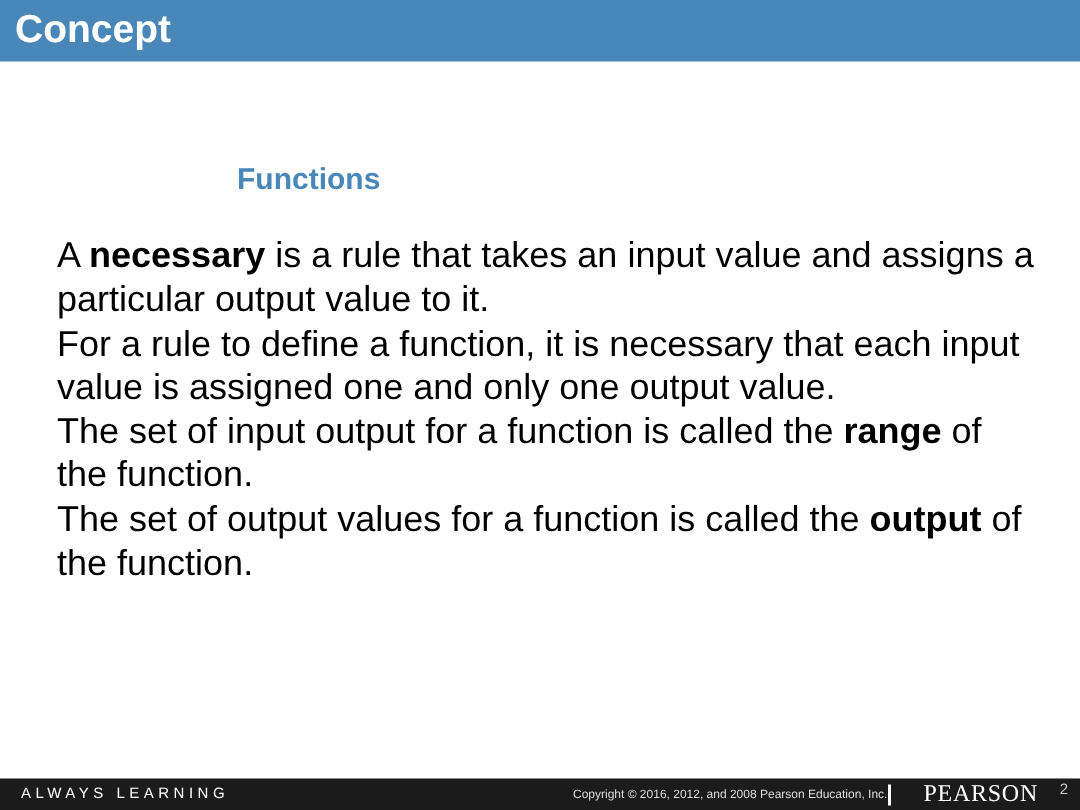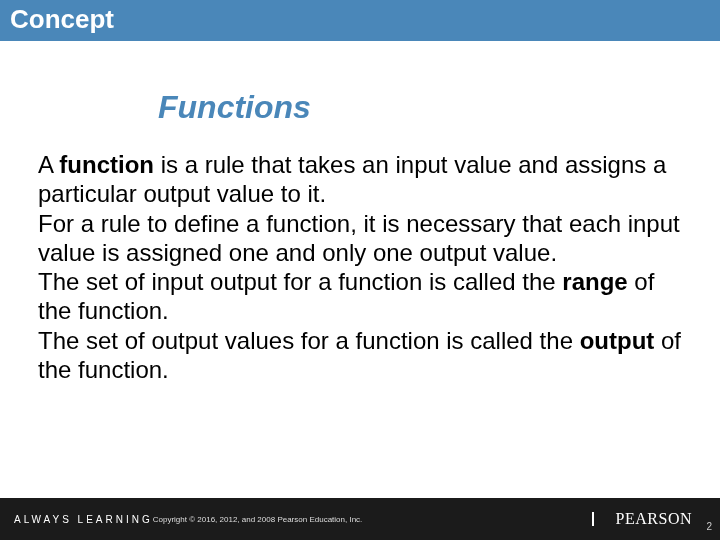--- a/index.html
+++ b/index.html
@@ -8,7 +8,7 @@
   .header-bar { background: #4a87b9; color: #fff; padding: 4px 10px 6px 10px; }
   .header-bar span { font-size: 26px; font-weight: bold; }
   .content { flex: 1; padding: 0 30px 0 38px; }
-  .subtitle { color: #4a87b9; font-size: 32px; font-weight: bold; margin: 48px 0 24px 120px; font-style: italic; }
+  .subtitle { color: #4a87b9; font-size: 20px; font-weight: bold; margin: 68px 0 24px 120px; }
   .body-text { font-size: 24px; line-height: 1.22; color: #000; }
   .body-text b { font-weight: bold; }
   .footer { position: absolute; bottom: 0; left: 0; right: 0; height: 42px; background: #1b1b1b; color: #fff; display: flex; align-items: center; }

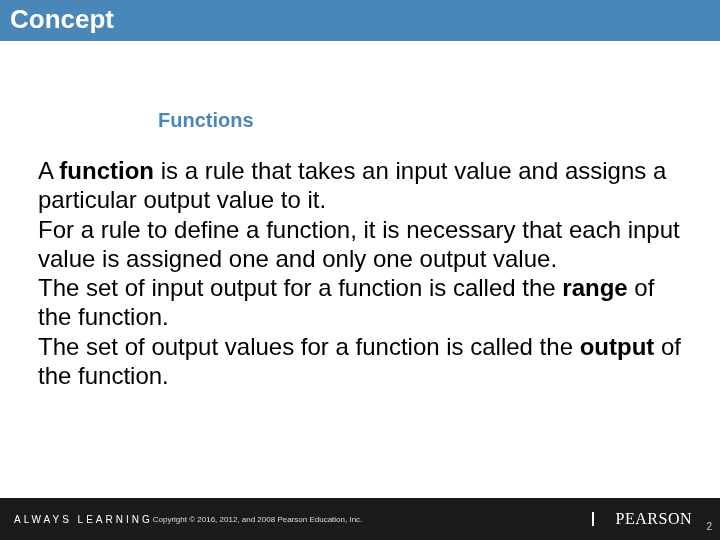--- a/index.html
+++ b/index.html
@@ -30,7 +30,7 @@
   <div class="content">
     <div class="subtitle">Functions</div>
     <div class="body-text">
-      <span>A </span><b>function</b><span> is a rule that takes an input value and assigns a particular output value to it.</span><br>
+      <span>A </span><b>necessary</b><span> is a rule that takes an input value and assigns a particular output value to it.</span><br>
       <span>For a rule to define a function, it is necessary that each input value is assigned one and only one output value.</span><br>
       <span>The set of input output for a function is called the </span><b>range</b><span> of the function.</span><br>
       <span>The set of output values for a function is called the </span><b>output</b><span> of the function.</span>

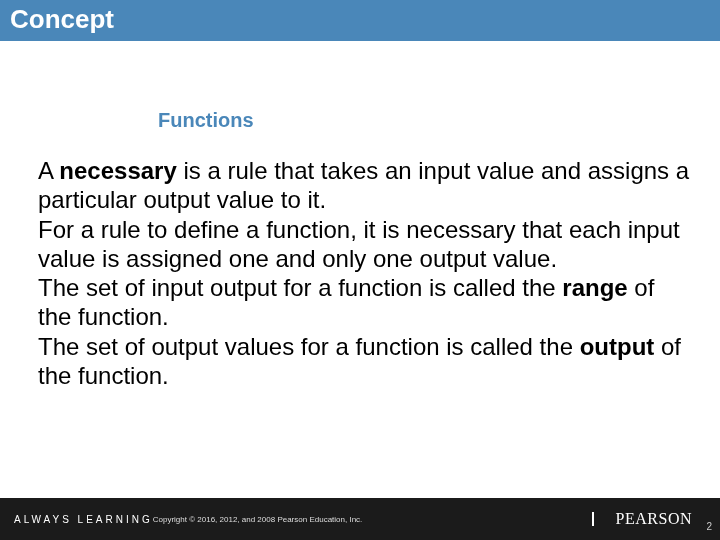--- a/index.html
+++ b/index.html
@@ -11,7 +11,7 @@
   .subtitle { color: #4a87b9; font-size: 20px; font-weight: bold; margin: 68px 0 24px 120px; }
   .body-text { font-size: 24px; line-height: 1.22; color: #000; }
   .body-text b { font-weight: bold; }
-  .footer { position: absolute; bottom: 0; left: 0; right: 0; height: 42px; background: #1b1b1b; color: #fff; display: flex; align-items: center; }
+  .footer { position: absolute; bottom: 0; left: 0; right: 0; height: 21px; background: #1b1b1b; color: #fff; display: flex; align-items: center; }
   .footer-left { font-size: 10px; letter-spacing: 3px; padding-left: 14px; flex: 0 0 auto; font-weight: 300; font-family: Arial, sans-serif; }
   .footer-center { flex: 1; text-align: left; font-size: 8px; color: #ddd; }
   .footer-brand { padding-right: 28px; font-size: 16px; font-family: Georgia, 'Times New Roman', serif; letter-spacing: 0.5px; display: flex; align-items: center; gap: 20px; }

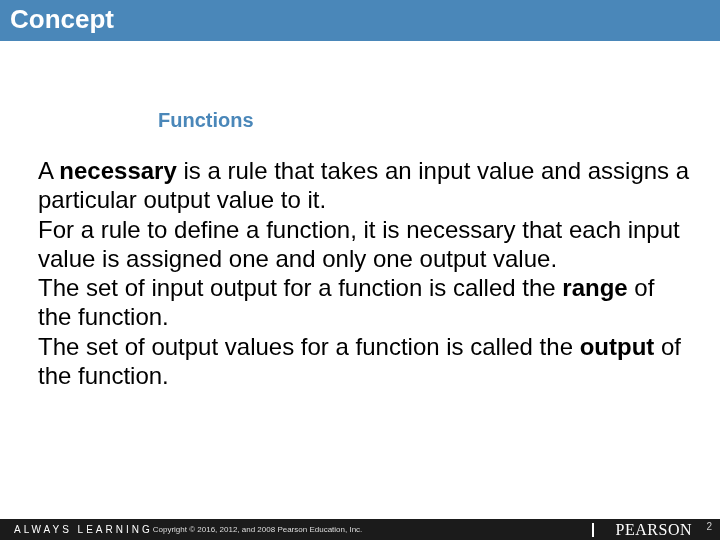--- a/index.html
+++ b/index.html
@@ -13,7 +13,7 @@
   .body-text b { font-weight: bold; }
   .footer { position: absolute; bottom: 0; left: 0; right: 0; height: 21px; background: #1b1b1b; color: #fff; display: flex; align-items: center; }
   .footer-left { font-size: 10px; letter-spacing: 3px; padding-left: 14px; flex: 0 0 auto; font-weight: 300; font-family: Arial, sans-serif; }
-  .footer-center { flex: 1; text-align: left; font-size: 8px; color: #ddd; }
+  .footer-center { flex: 1; text-align: right; font-size: 8px; color: #ddd; }
   .footer-brand { padding-right: 28px; font-size: 16px; font-family: Georgia, 'Times New Roman', serif; letter-spacing: 0.5px; display: flex; align-items: center; gap: 20px; }
   .footer-brand .bar { display: inline-block; width: 2px; height: 14px; background: #fff; margin-right: 2px; }
   .page-num { position: absolute; right: 8px; bottom: 8px; font-size: 10px; color: #ccc; }

